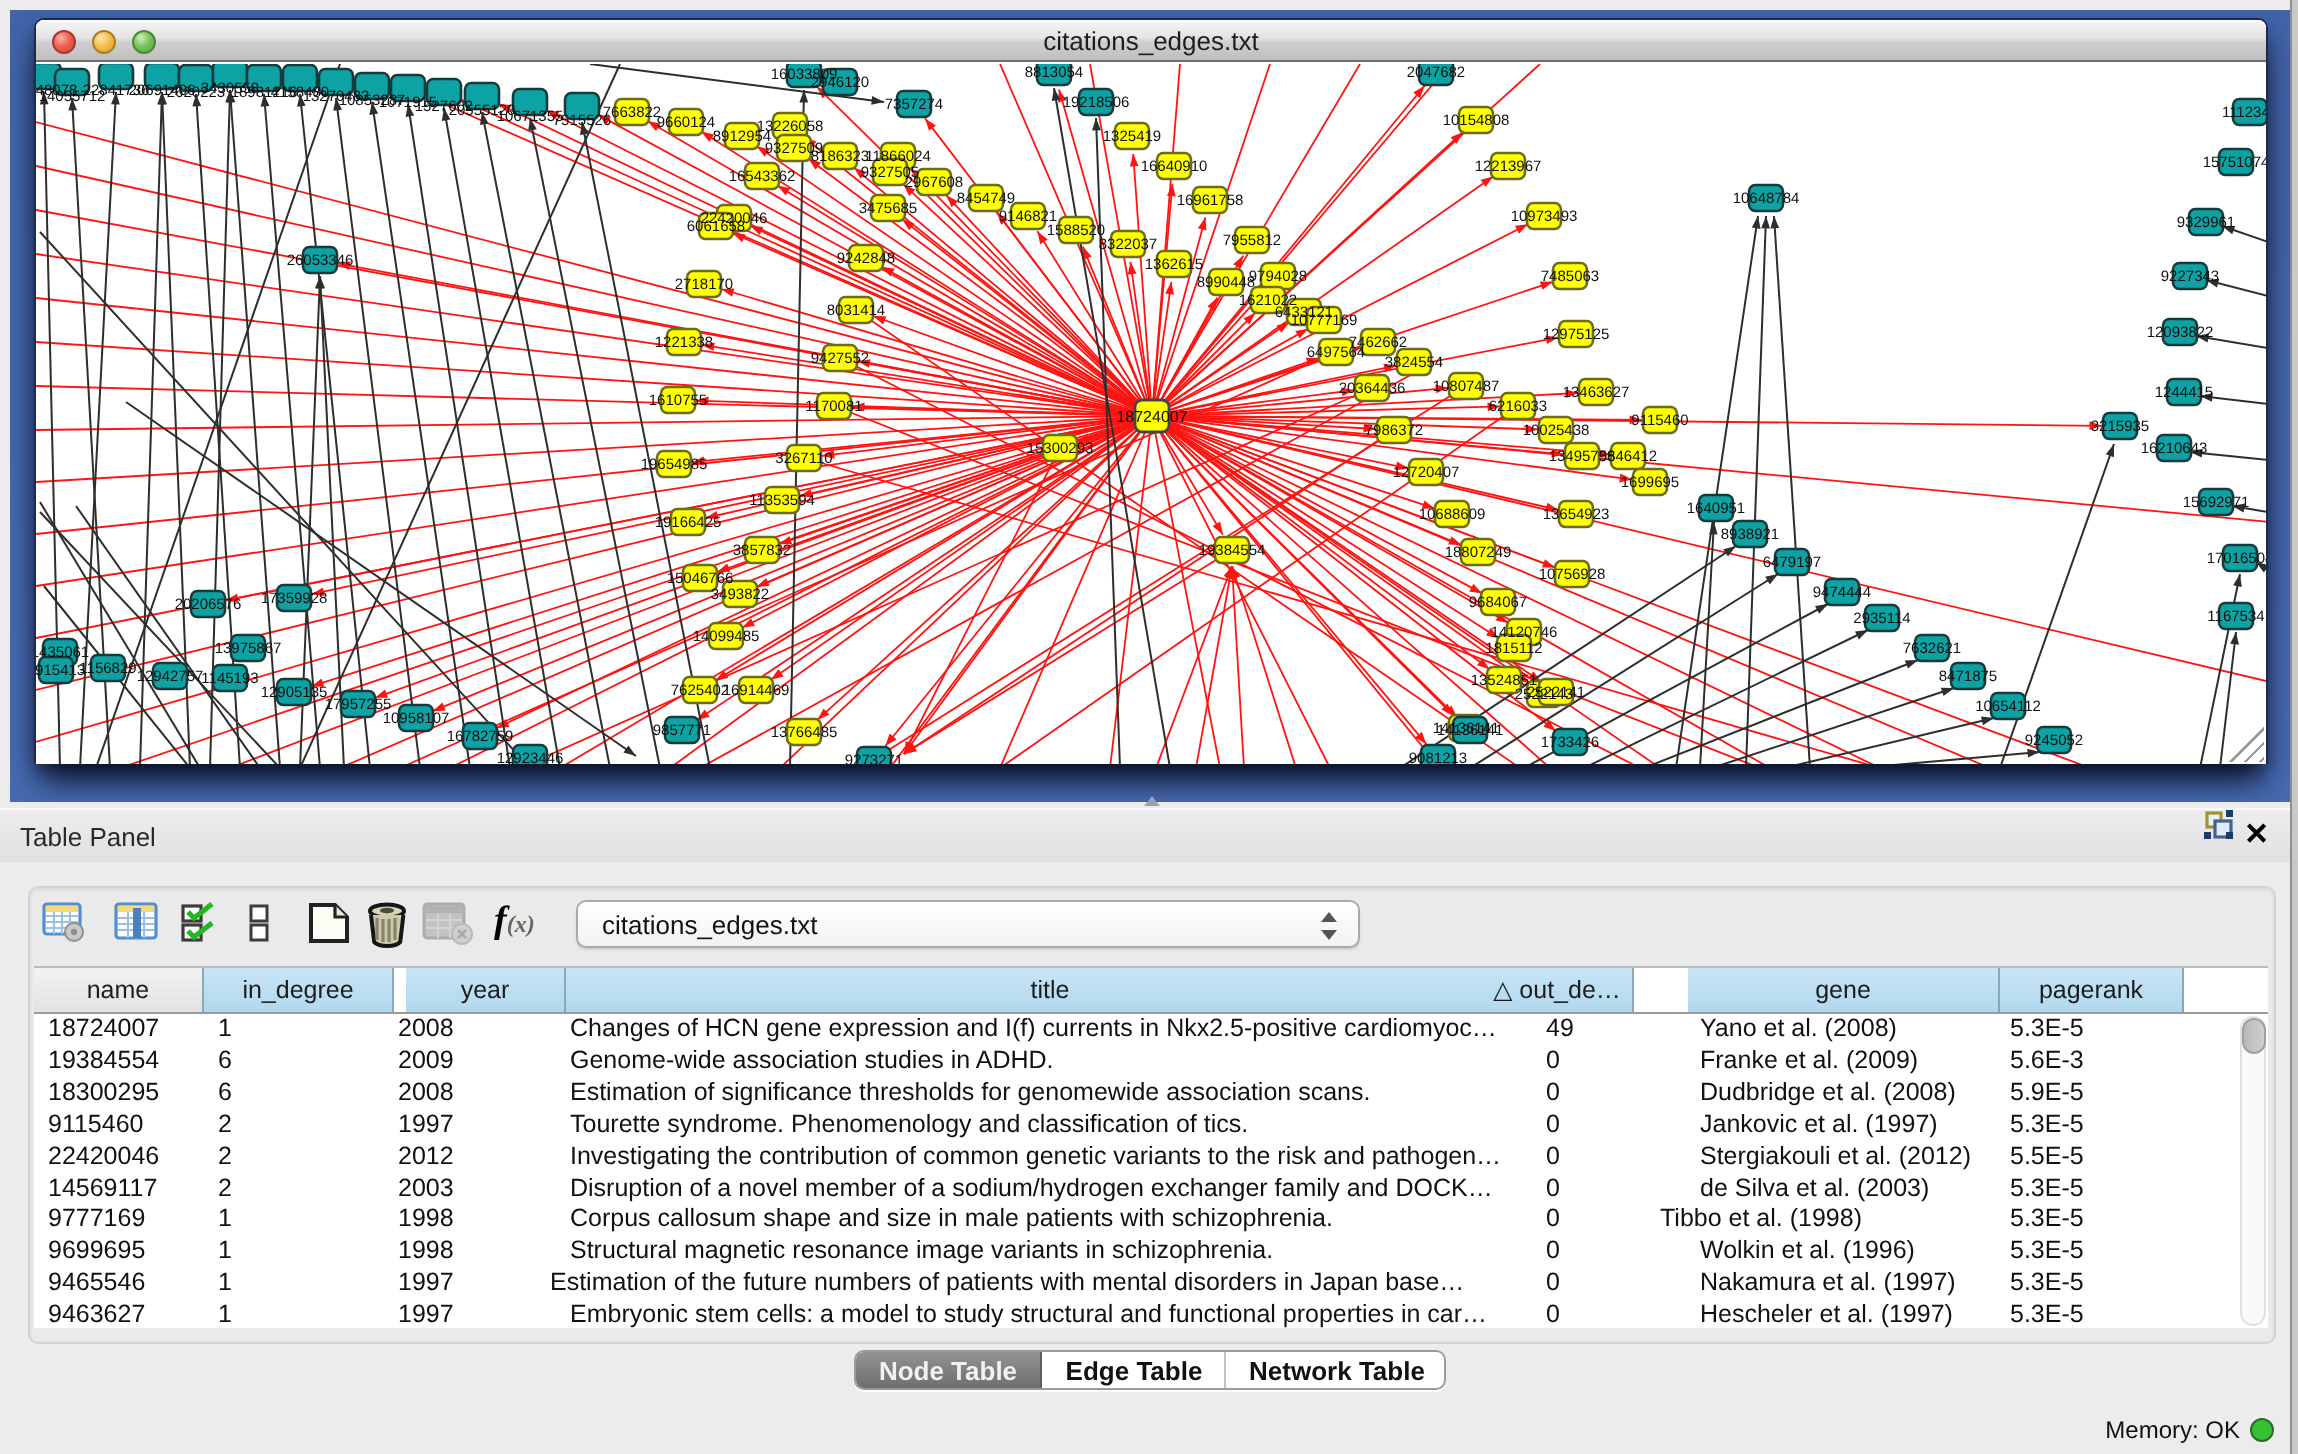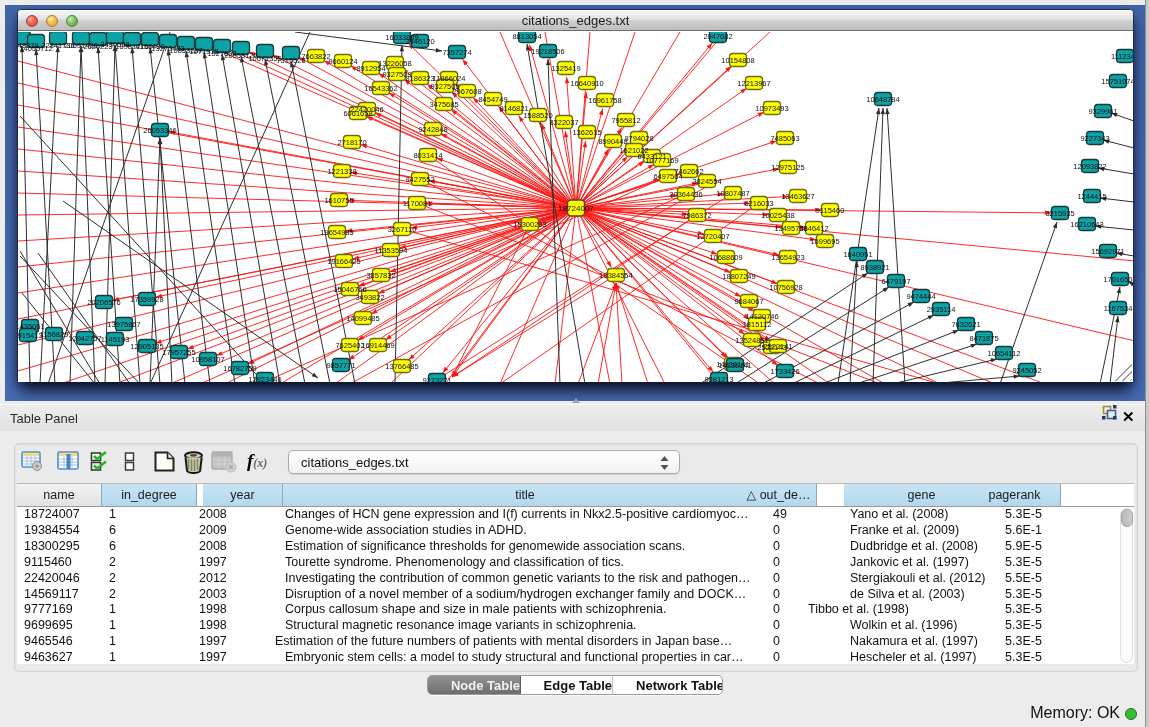--- a/index.html
+++ b/index.html
@@ -754,7 +754,7 @@
 <div class="hc" style="left:283px;width:485px">title</div>
 <div class="hc" style="left:741px;width:76px">△ out_de…</div>
 <div class="hc" style="left:844px;width:156px">gene</div>
-<div class="hc" style="left:969px;width:92px">pagerank</div>
+<div class="hc" style="left:1000px;width:92px">pagerank</div>
 <div id="hdrline"></div>
 <div class="trow" style="top:507px">
     <span style="left:24px">18724007</span>

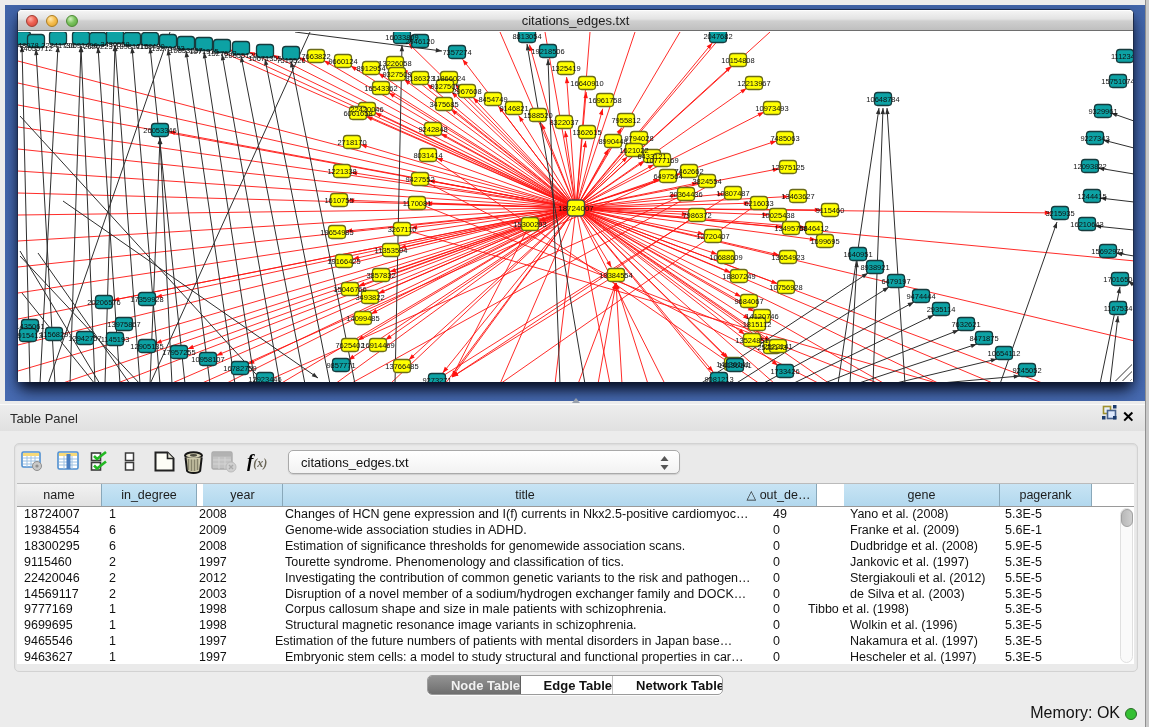--- a/index.html
+++ b/index.html
@@ -772,7 +772,7 @@
     <span style="left:285px">Genome-wide association studies in ADHD.</span>
     <span style="left:773px">0</span>
     <span style="left:850px">Franke et al. (2009)</span>
-    <span style="left:1005px">5.6E-1</span>
+    <span style="left:1005px">5.6E-3</span>
   </div>
 <div class="trow" style="top:538.8px">
     <span style="left:24px">18300295</span>

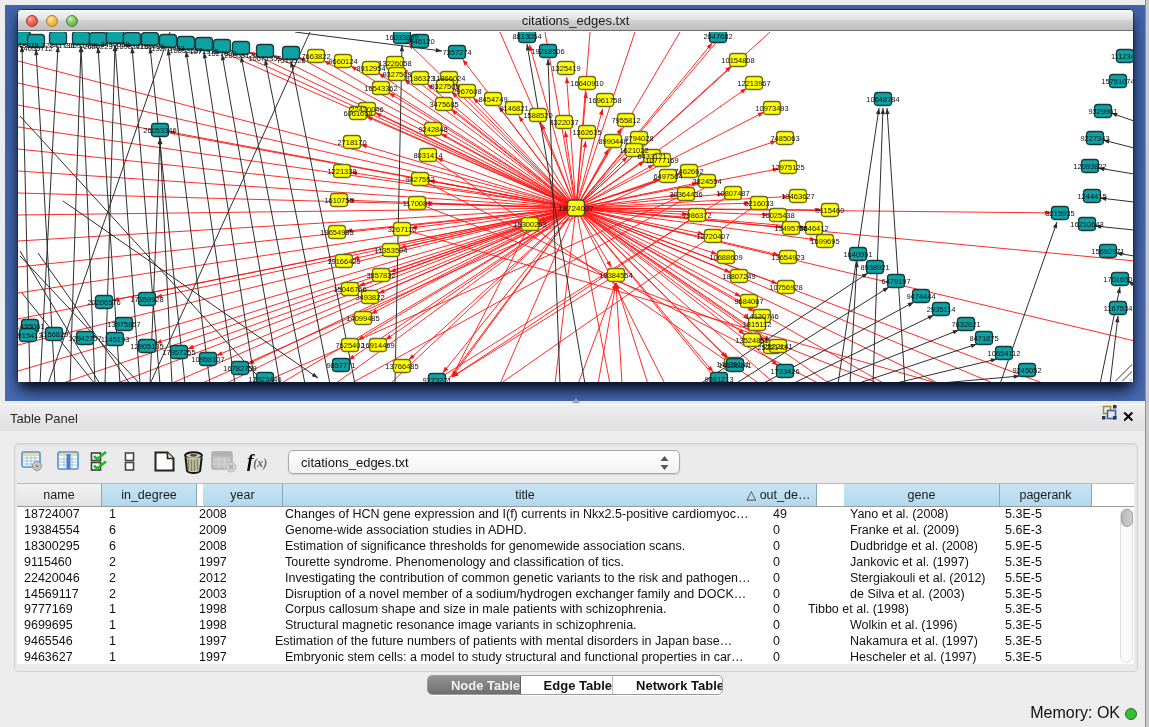--- a/index.html
+++ b/index.html
@@ -816,7 +816,7 @@
     <span style="left:199px">1998</span>
     <span style="left:285px">Corpus callosum shape and size in male patients with schizophrenia.</span>
     <span style="left:773px">0</span>
-    <span style="left:808px">Tibbo et al. (1998)</span>
+    <span style="left:830px">Tibbo et al. (1998)</span>
     <span style="left:1005px">5.3E-5</span>
   </div>
 <div class="trow" style="top:618.2999999999998px">

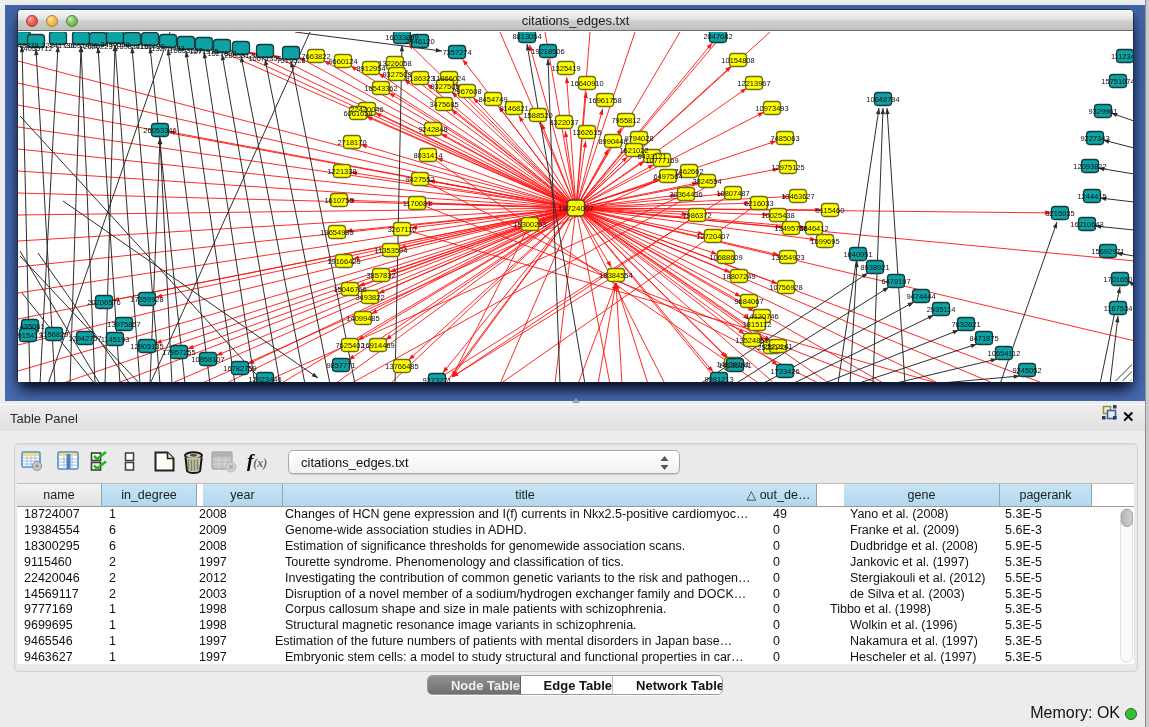--- a/index.html
+++ b/index.html
@@ -22,7 +22,7 @@
 #sb{position:absolute;left:1120px;top:508px;width:13px;height:155px;background:#fafafa;border:1px solid #e0e0e0;border-radius:7px}
 #sbt{position:absolute;left:1120.5px;top:509px;width:12px;height:18px;background:linear-gradient(90deg,#b8b8b8,#cfcfcf);border:1px solid #a0a0a0;border-radius:6px}
 #tabs{position:absolute;left:427px;top:675px;width:296px;height:20px;border:1px solid #9b9b9b;border-radius:5px;background:#fff;box-shadow:0 1px 0 rgba(255,255,255,.8);font-size:13px;font-weight:bold;overflow:hidden}
-#tabs div{position:absolute;top:0;height:100%;text-align:right;line-height:19px}
+#tabs div{position:absolute;top:0;height:100%;text-align:center;line-height:19px}
 #status{position:absolute;right:12px;bottom:5px;font-size:16px;color:#111}
 #memdot{display:inline-block;width:12px;height:12px;border-radius:50%;background:#35c033;border:1.5px solid #2a6b28;vertical-align:-2px;margin-left:5px}
 .ticon{position:absolute;top:450px}

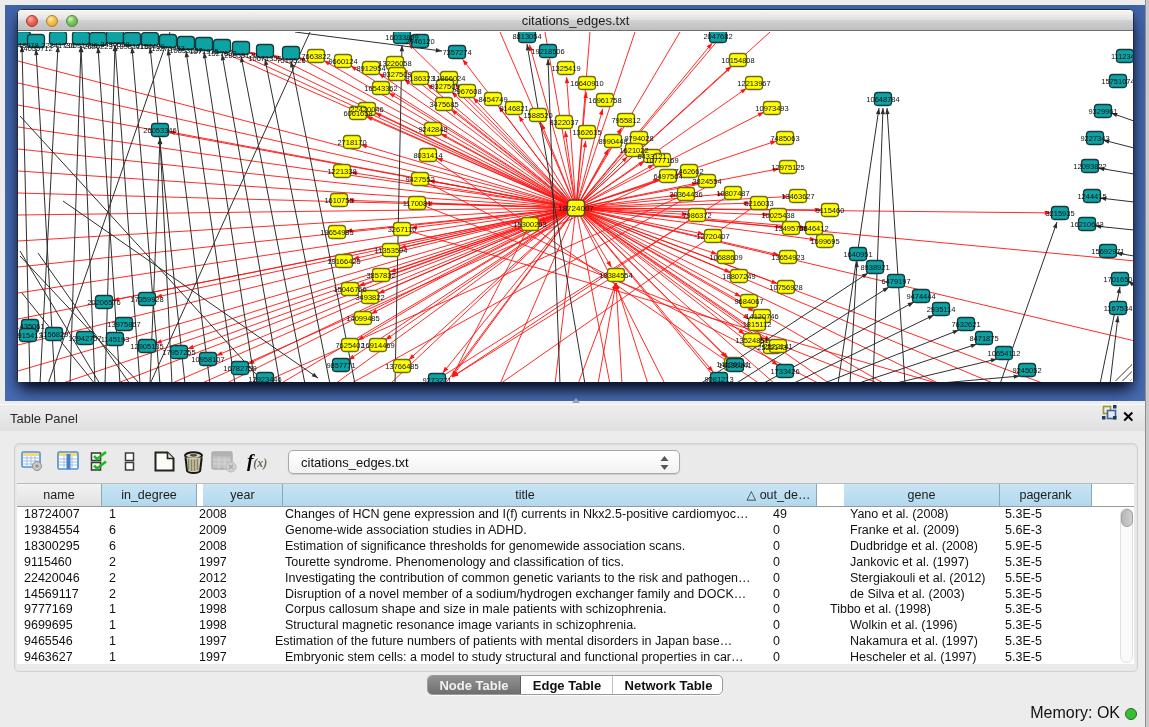--- a/index.html
+++ b/index.html
@@ -23,7 +23,7 @@
 #sbt{position:absolute;left:1120.5px;top:509px;width:12px;height:18px;background:linear-gradient(90deg,#b8b8b8,#cfcfcf);border:1px solid #a0a0a0;border-radius:6px}
 #tabs{position:absolute;left:427px;top:675px;width:296px;height:20px;border:1px solid #9b9b9b;border-radius:5px;background:#fff;box-shadow:0 1px 0 rgba(255,255,255,.8);font-size:13px;font-weight:bold;overflow:hidden}
 #tabs div{position:absolute;top:0;height:100%;text-align:center;line-height:19px}
-#status{position:absolute;right:12px;bottom:5px;font-size:16px;color:#111}
+#status{position:absolute;right:12px;bottom:5px;font-size:12px;color:#111}
 #memdot{display:inline-block;width:12px;height:12px;border-radius:50%;background:#35c033;border:1.5px solid #2a6b28;vertical-align:-2px;margin-left:5px}
 .ticon{position:absolute;top:450px}
 #combo{position:absolute;left:288px;top:450px;width:392px;height:24px;background:linear-gradient(180deg,#ffffff,#f2f2f2);border:1px solid #a9a9a9;border-radius:5px;box-shadow:0 1px 1px rgba(0,0,0,.12);font-size:13px;color:#111;line-height:23px;padding-left:12px}

